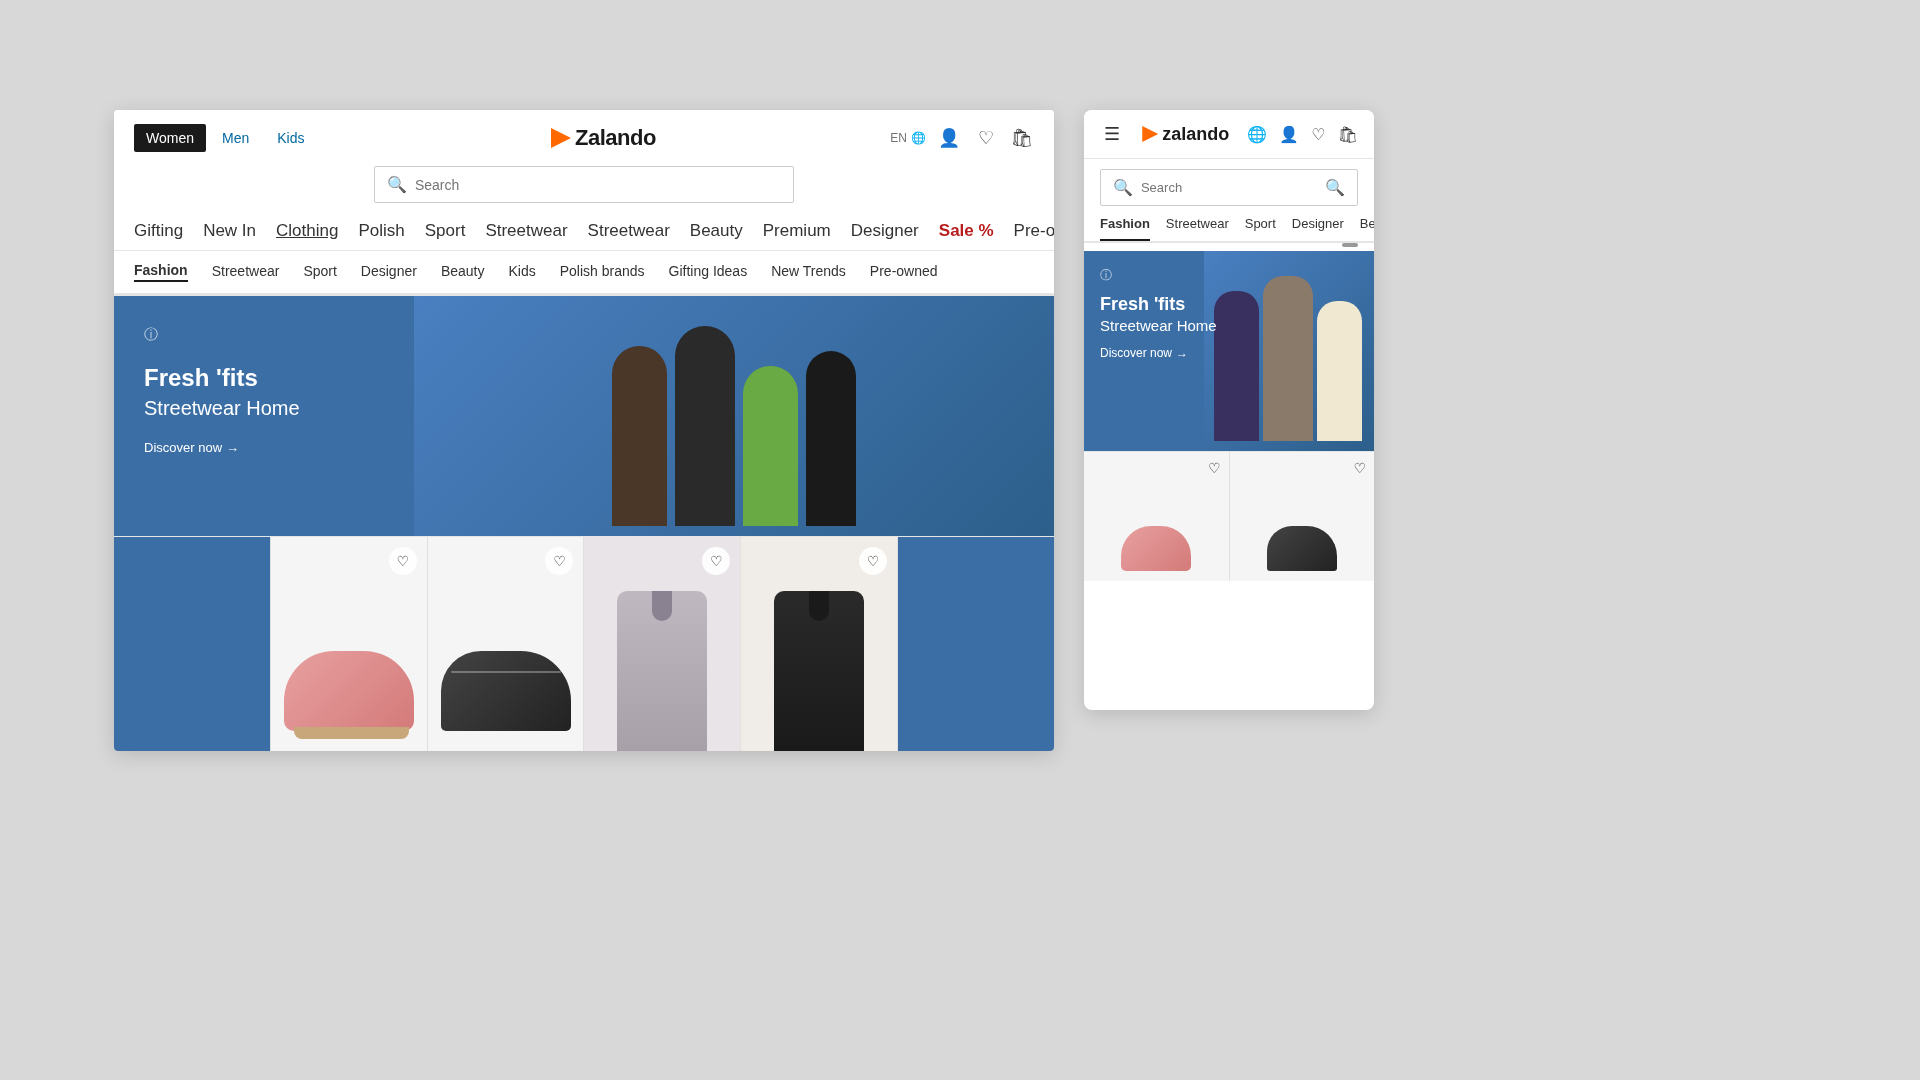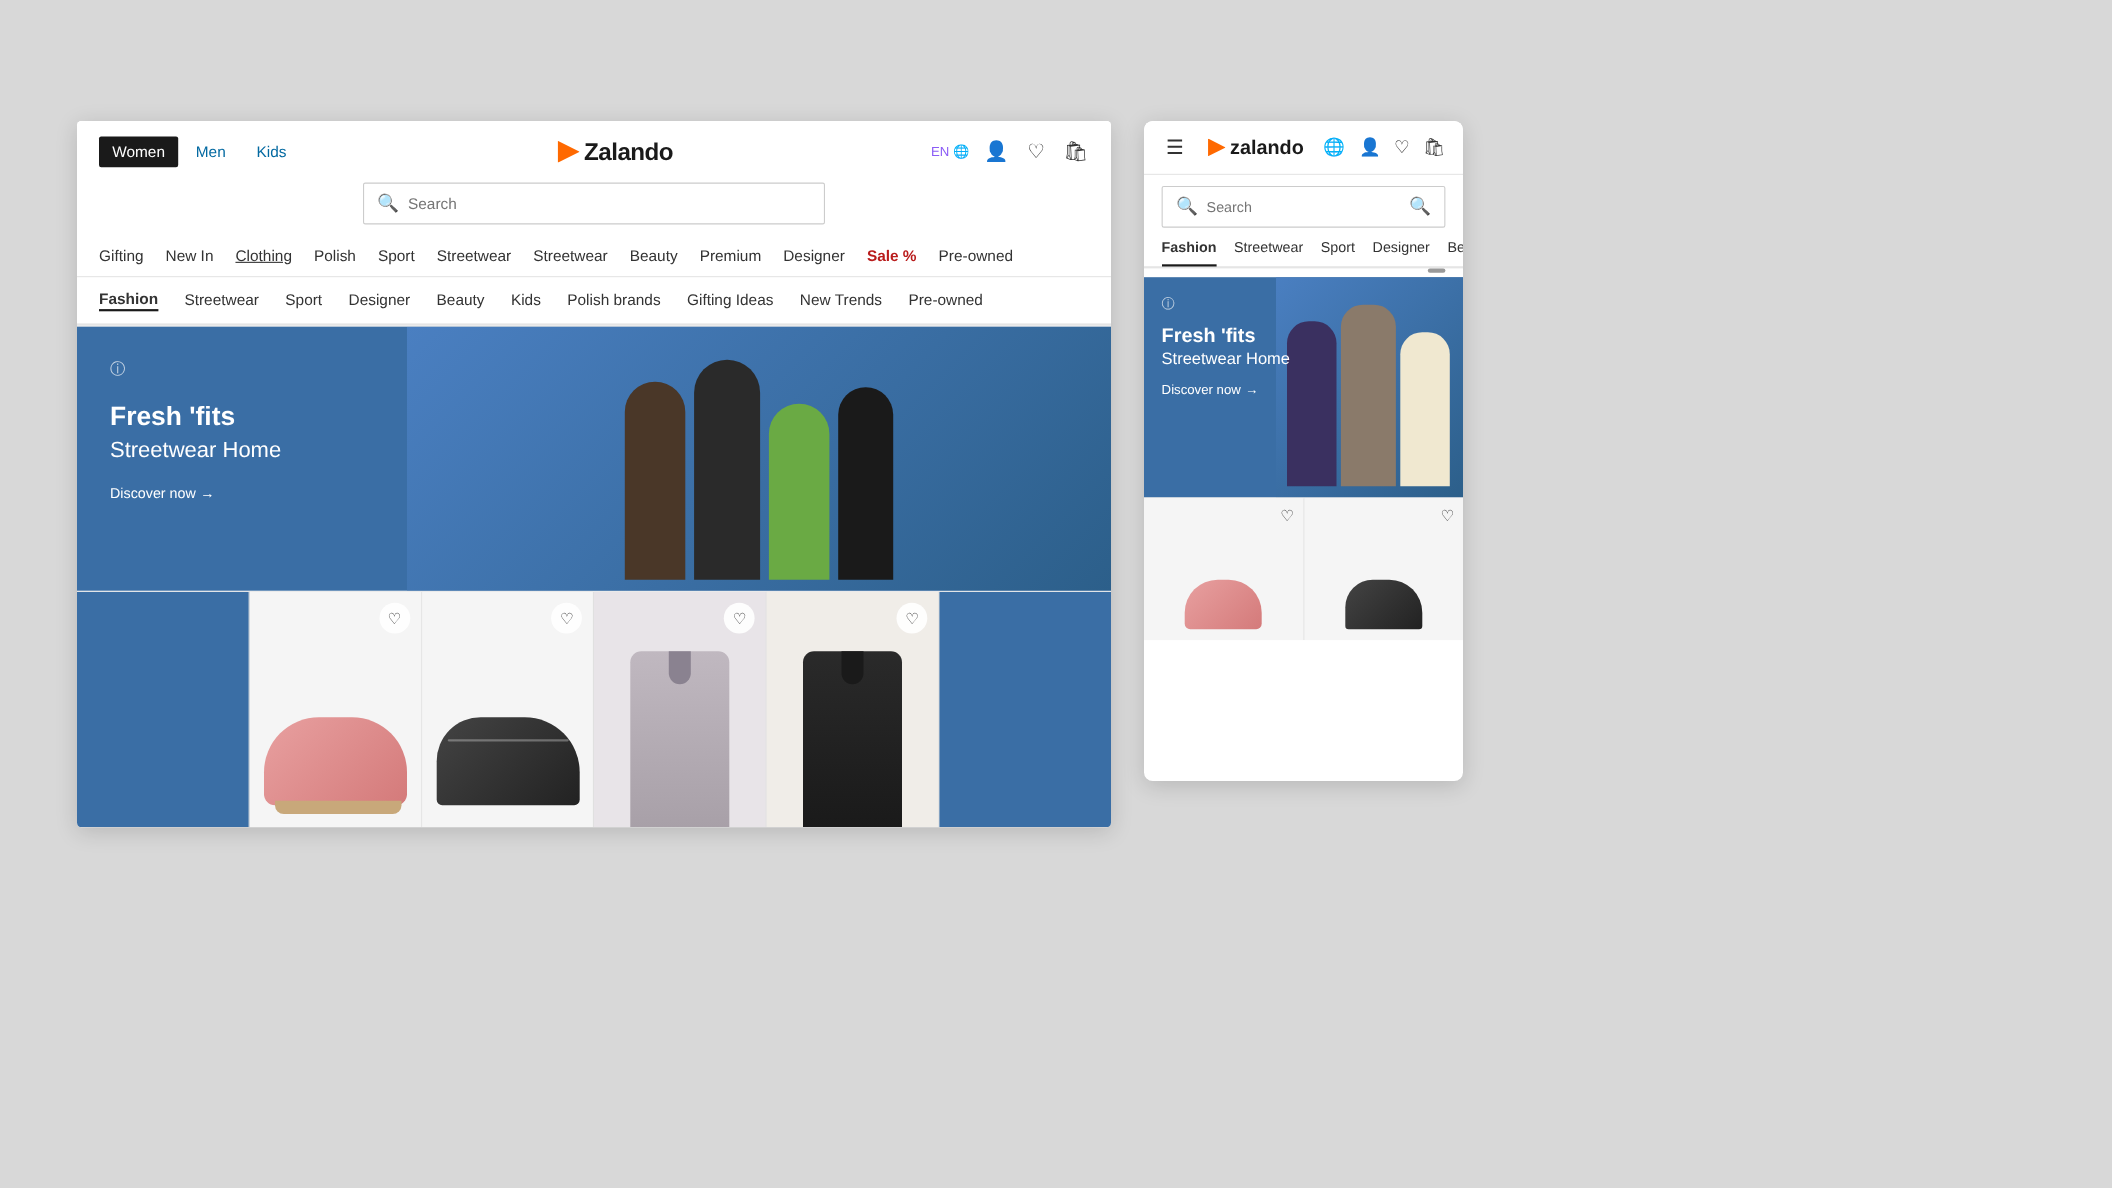--- a/index.html
+++ b/index.html
@@ -24,6 +24,7 @@
       border-radius: 4px;
       overflow: hidden;
       box-shadow: 0 4px 20px rgba(0,0,0,0.15);
+      margin-left: 44px;
     }
 
     

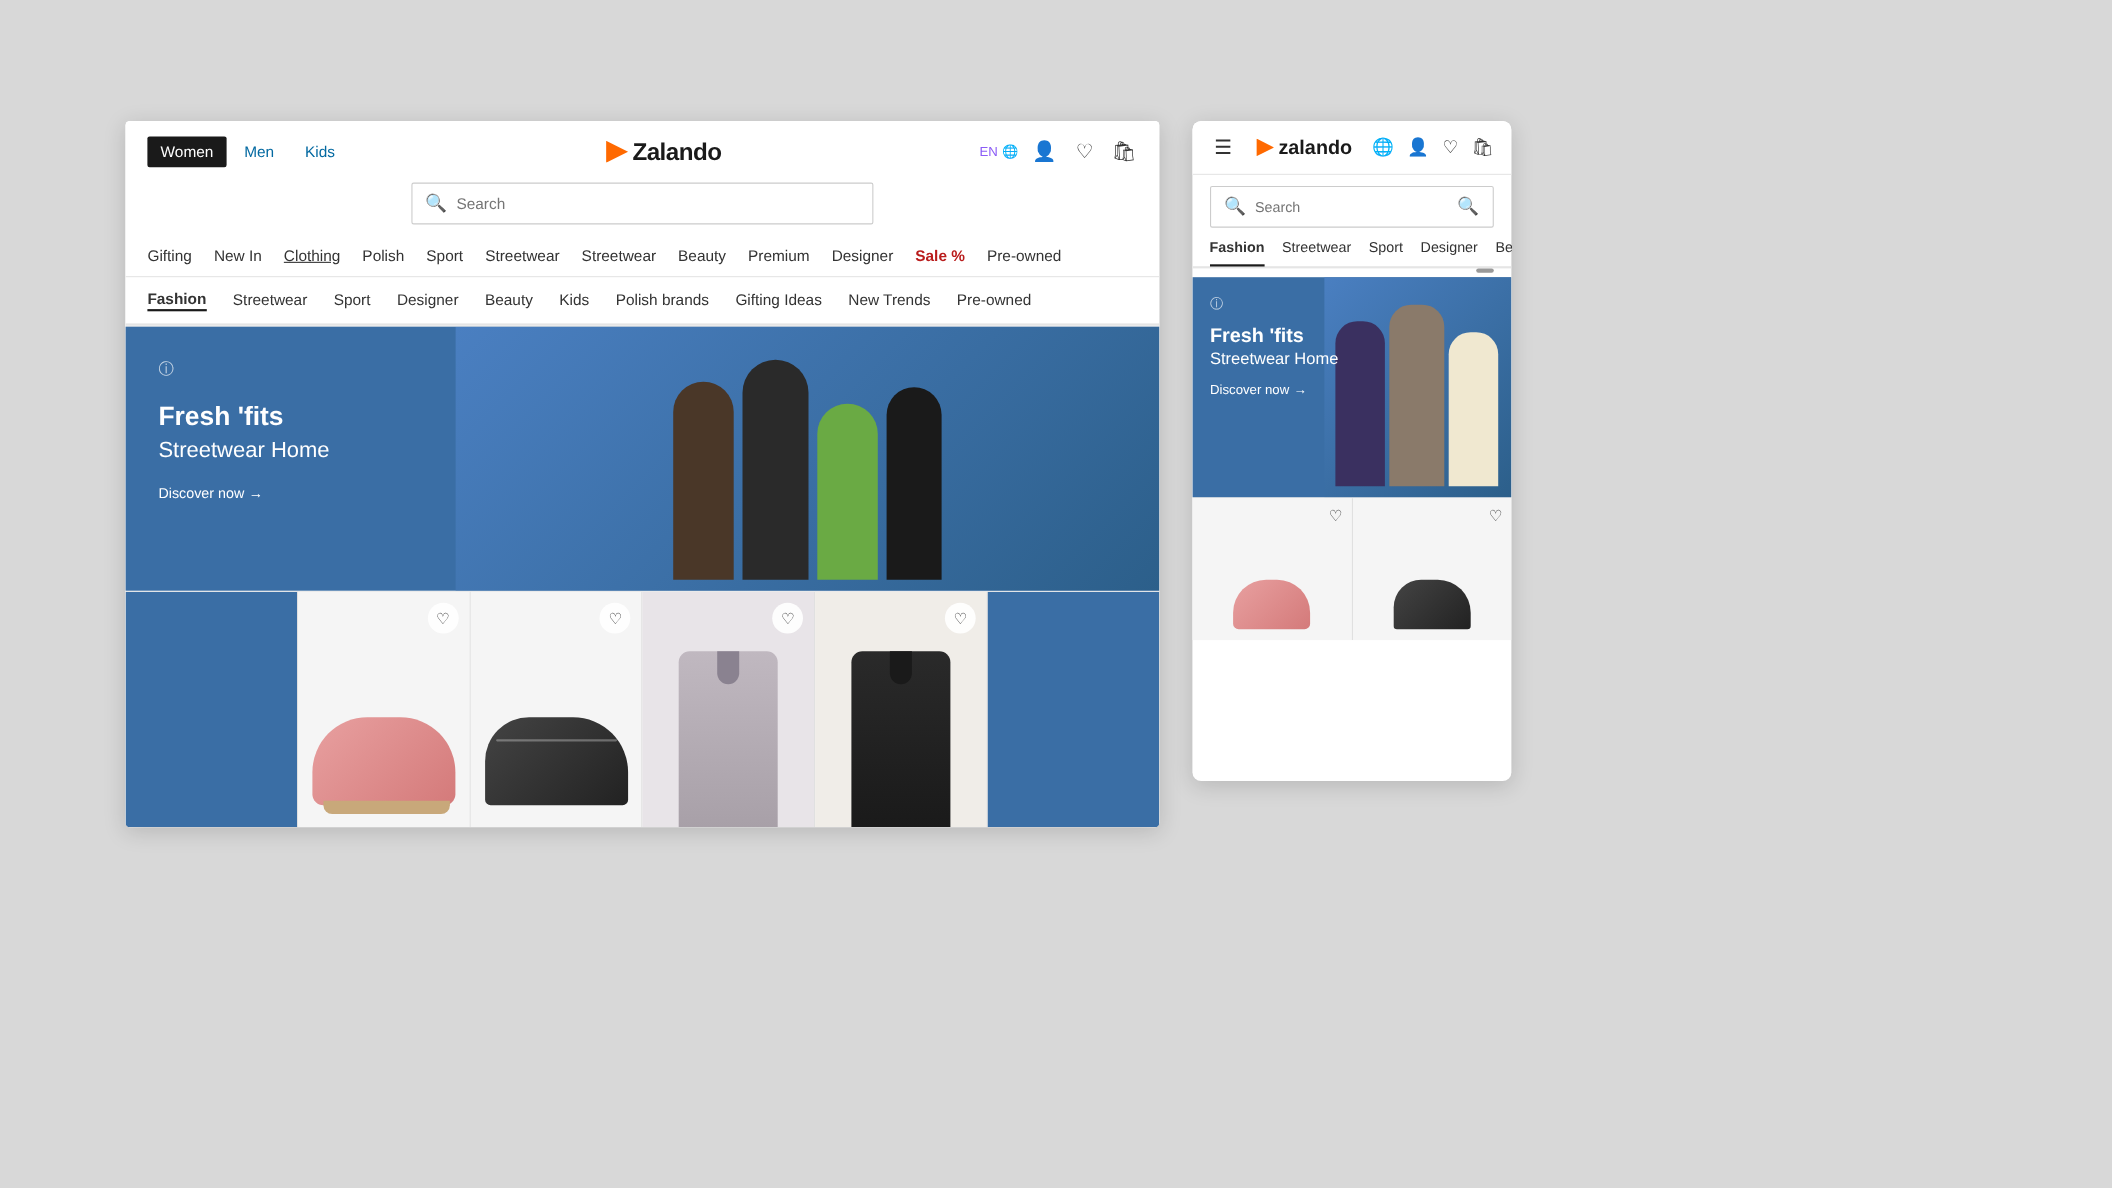--- a/index.html
+++ b/index.html
@@ -82,7 +82,7 @@
       align-items: flex-end;
       gap: 4px;
       font-size: 12px;
-      color: #8b5cf6;
+      color: #737373;
       cursor: pointer;
     }
     .icon-btn {

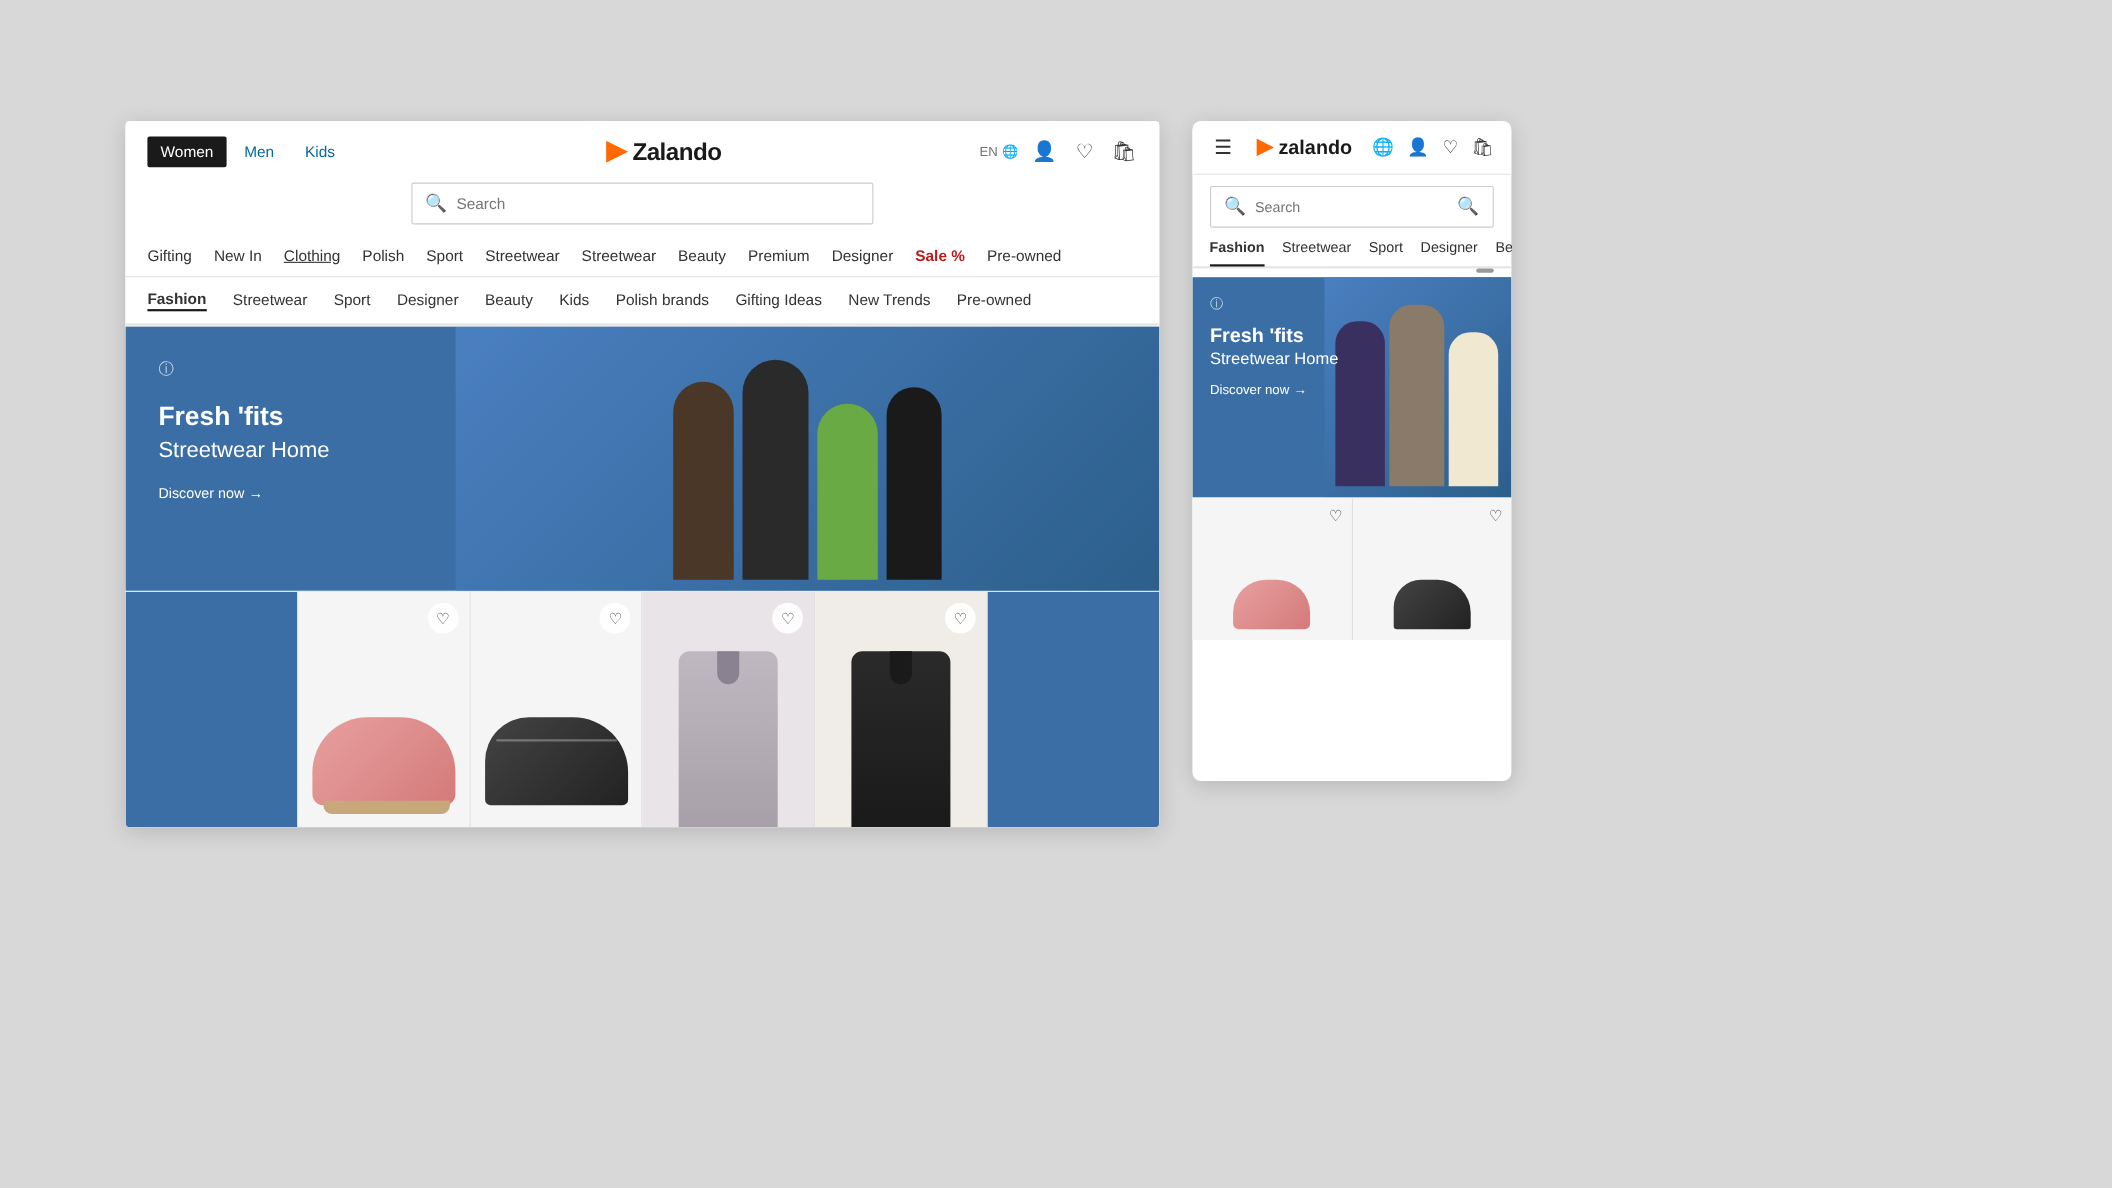--- a/index.html
+++ b/index.html
@@ -130,7 +130,7 @@
       height: 40px;
     }
     .nav-primary-item {
-      font-size: 14px;
+      font-size: 17px;
       color: #333;
       cursor: pointer;
       white-space: nowrap;

